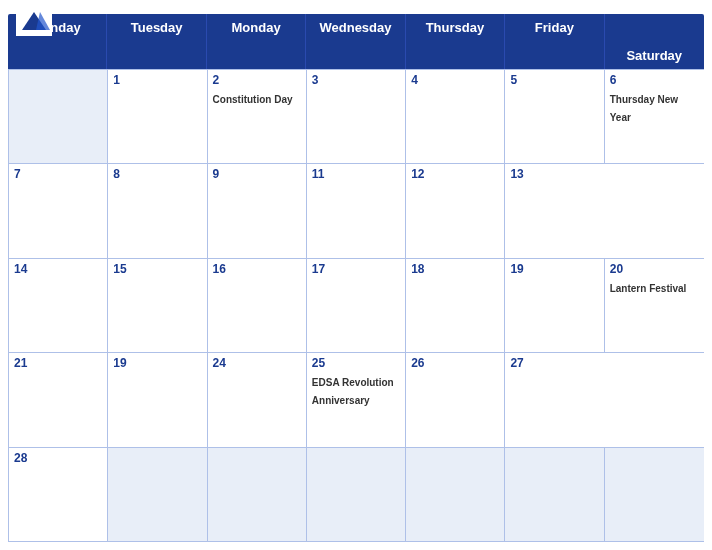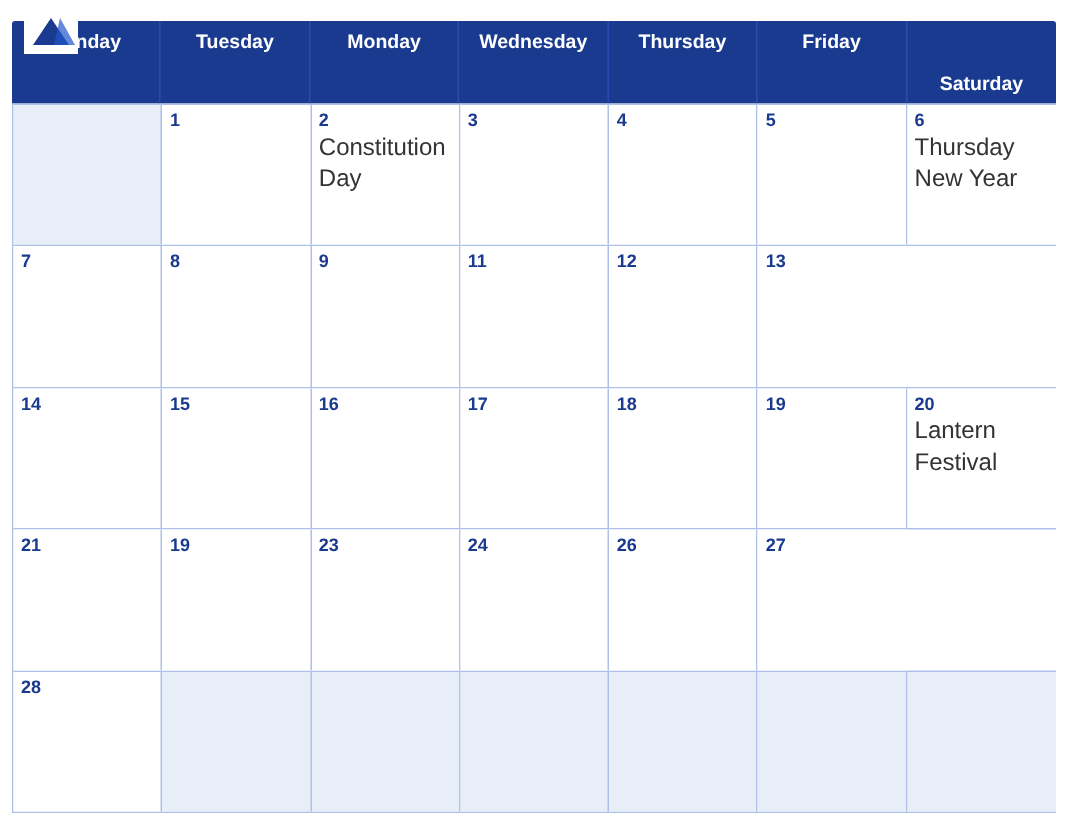--- a/index.html
+++ b/index.html
@@ -120,9 +120,10 @@
       margin-bottom: 2px;
     }
     .event-text {
-      font-size: 16px;
+      font-size: 10px;
       color: #333;
       line-height: 1.3;
+      font-weight: bold;
     }
   </style>
 </head>

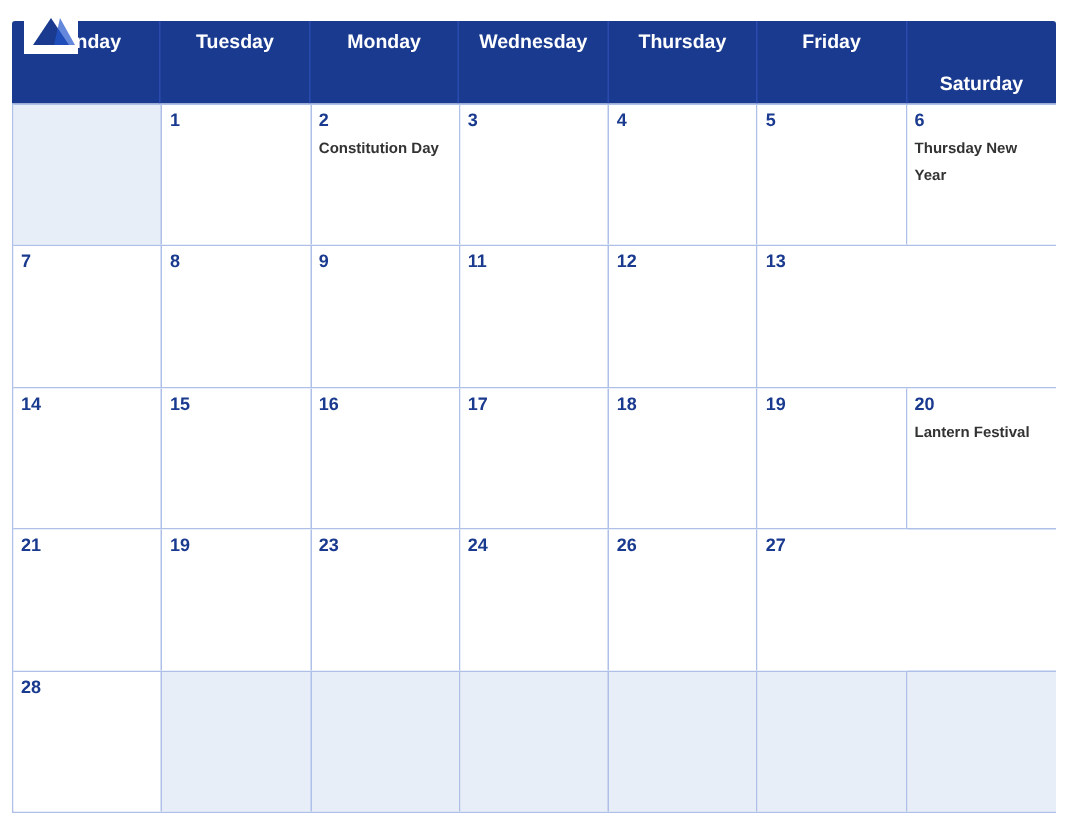--- a/index.html
+++ b/index.html
@@ -223,9 +223,6 @@
             <span class="day-number">19</span>
           </div>
           <div class="day-cell">
-            <span class="day-number">23</span>
-          </div>
-          <div class="day-cell">
             <span class="day-number">24</span>
           </div>
           <div class="day-cell">

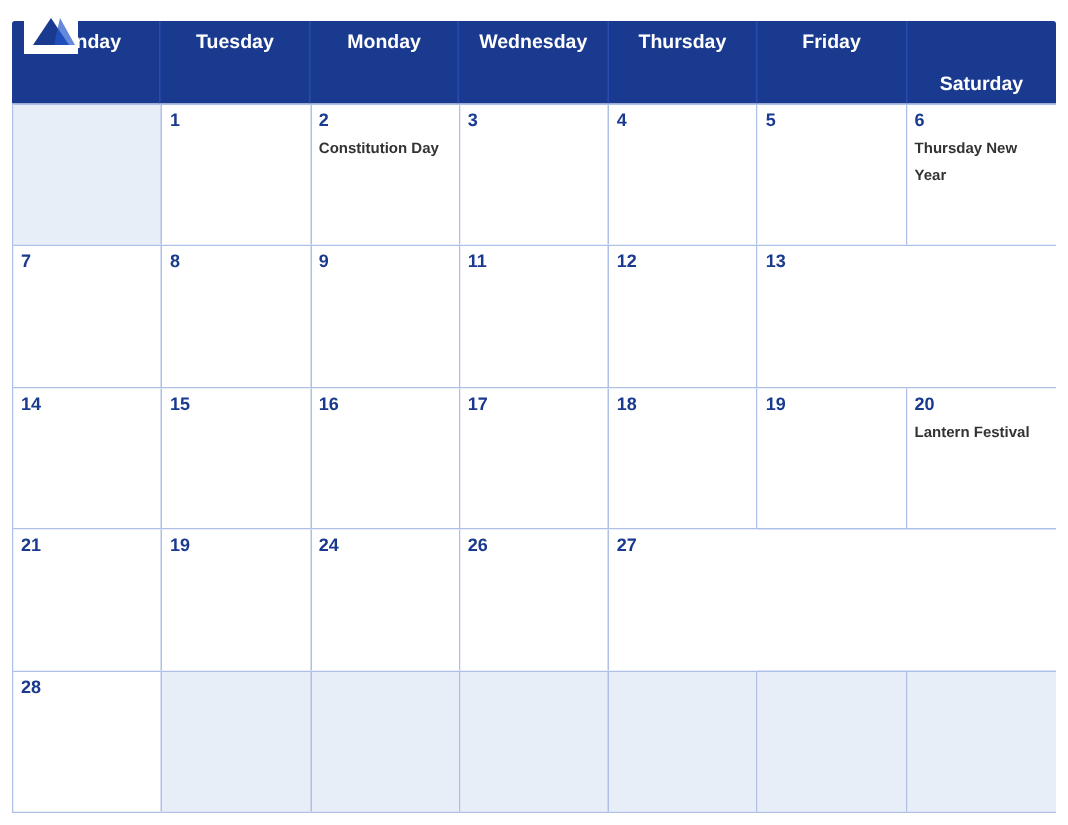--- a/index.html
+++ b/index.html
@@ -225,6 +225,7 @@
           <div class="day-cell">
             <span class="day-number">24</span>
           </div>
+          <div class="day-cell"><span class="day-number">25</span><span class="event-text">EDSA Revolution Anniversary</span></div>
           <div class="day-cell">
             <span class="day-number">26</span>
           </div>

